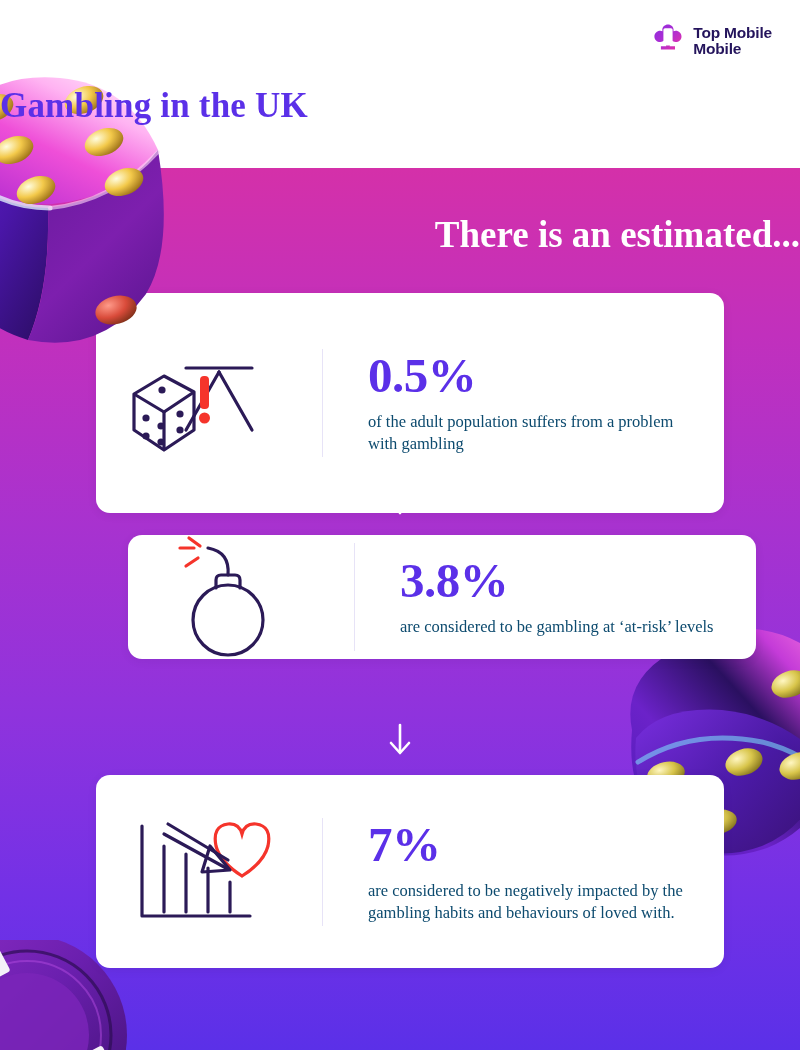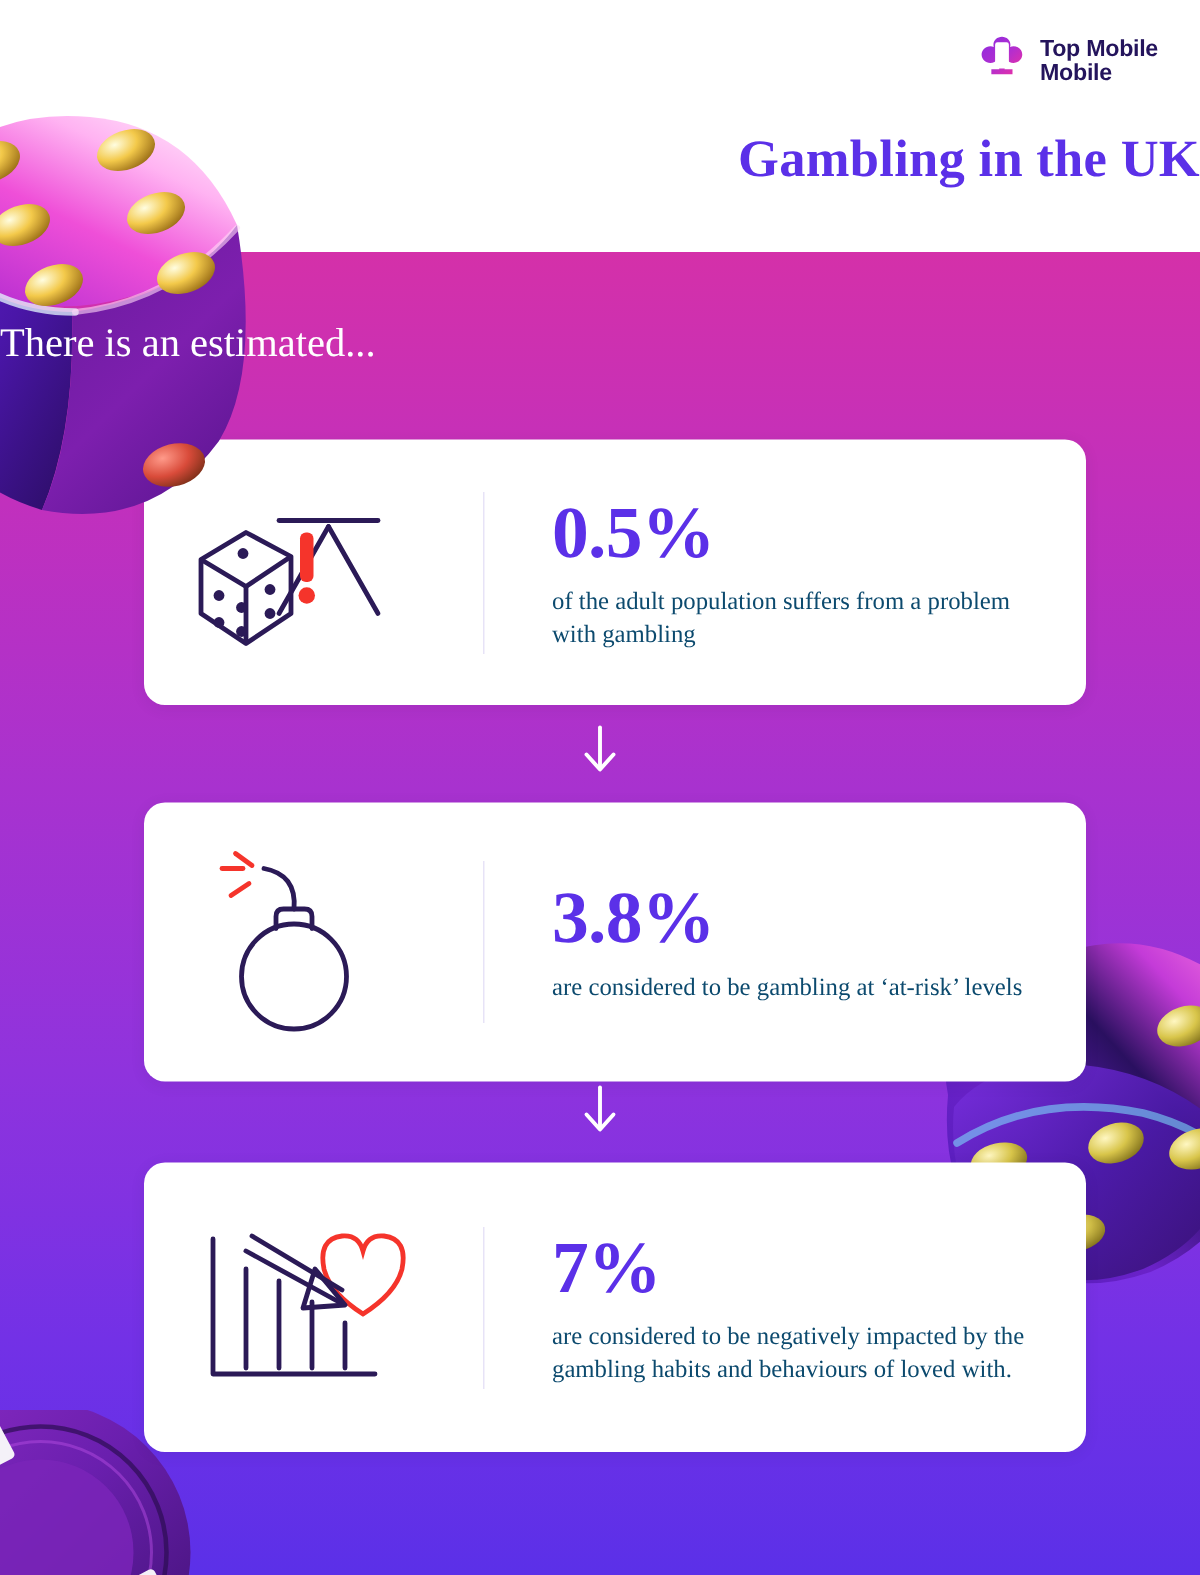--- a/index.html
+++ b/index.html
@@ -60,7 +60,7 @@
     position: absolute;
     left: 0; right: 0;
     top: 86px;
-    text-align: right;
+    text-align: left;
     font-size: 35px;
     font-weight: bold;
     color: #5b30e8;

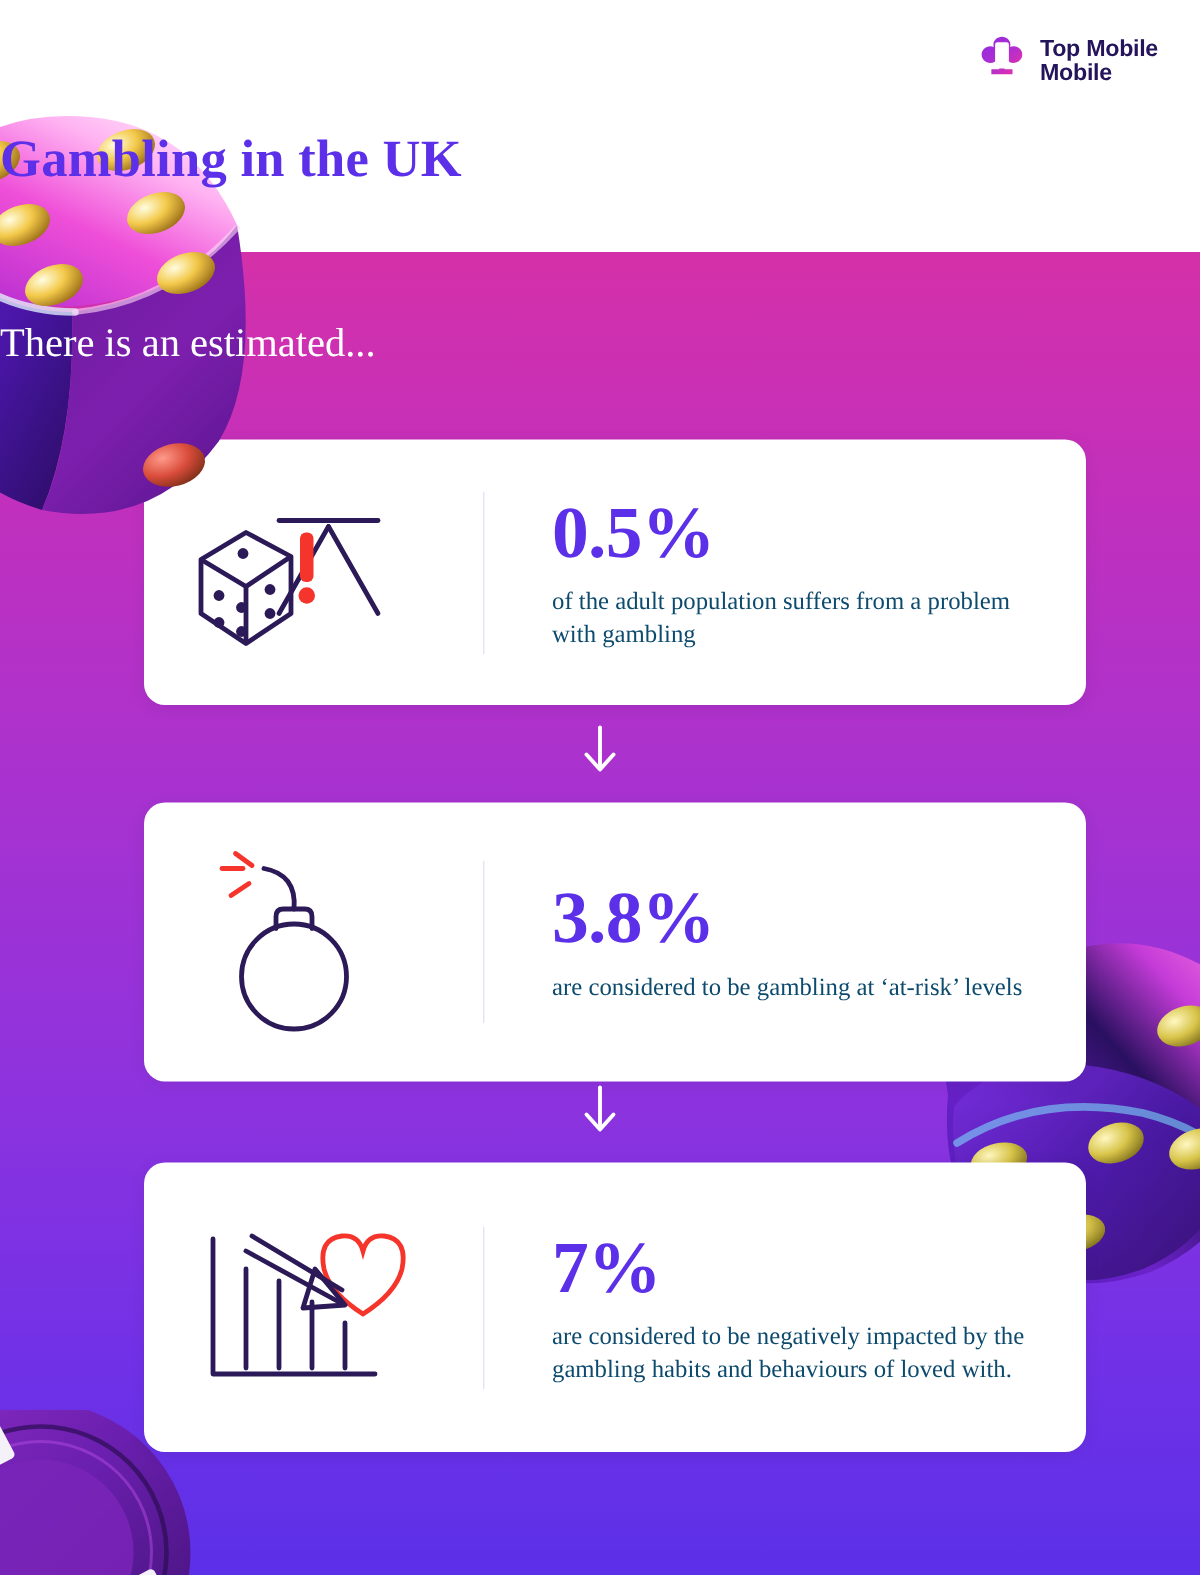--- a/index.html
+++ b/index.html
@@ -72,9 +72,9 @@
     position: absolute;
     left: 0; right: 0;
     top: 213px;
-    text-align: left;
-    font-size: 27px;
-    font-weight: normal;
+    text-align: right;
+    font-size: 37px;
+    font-weight: bold;
     color: #ffffff;
     z-index: 5;
   }

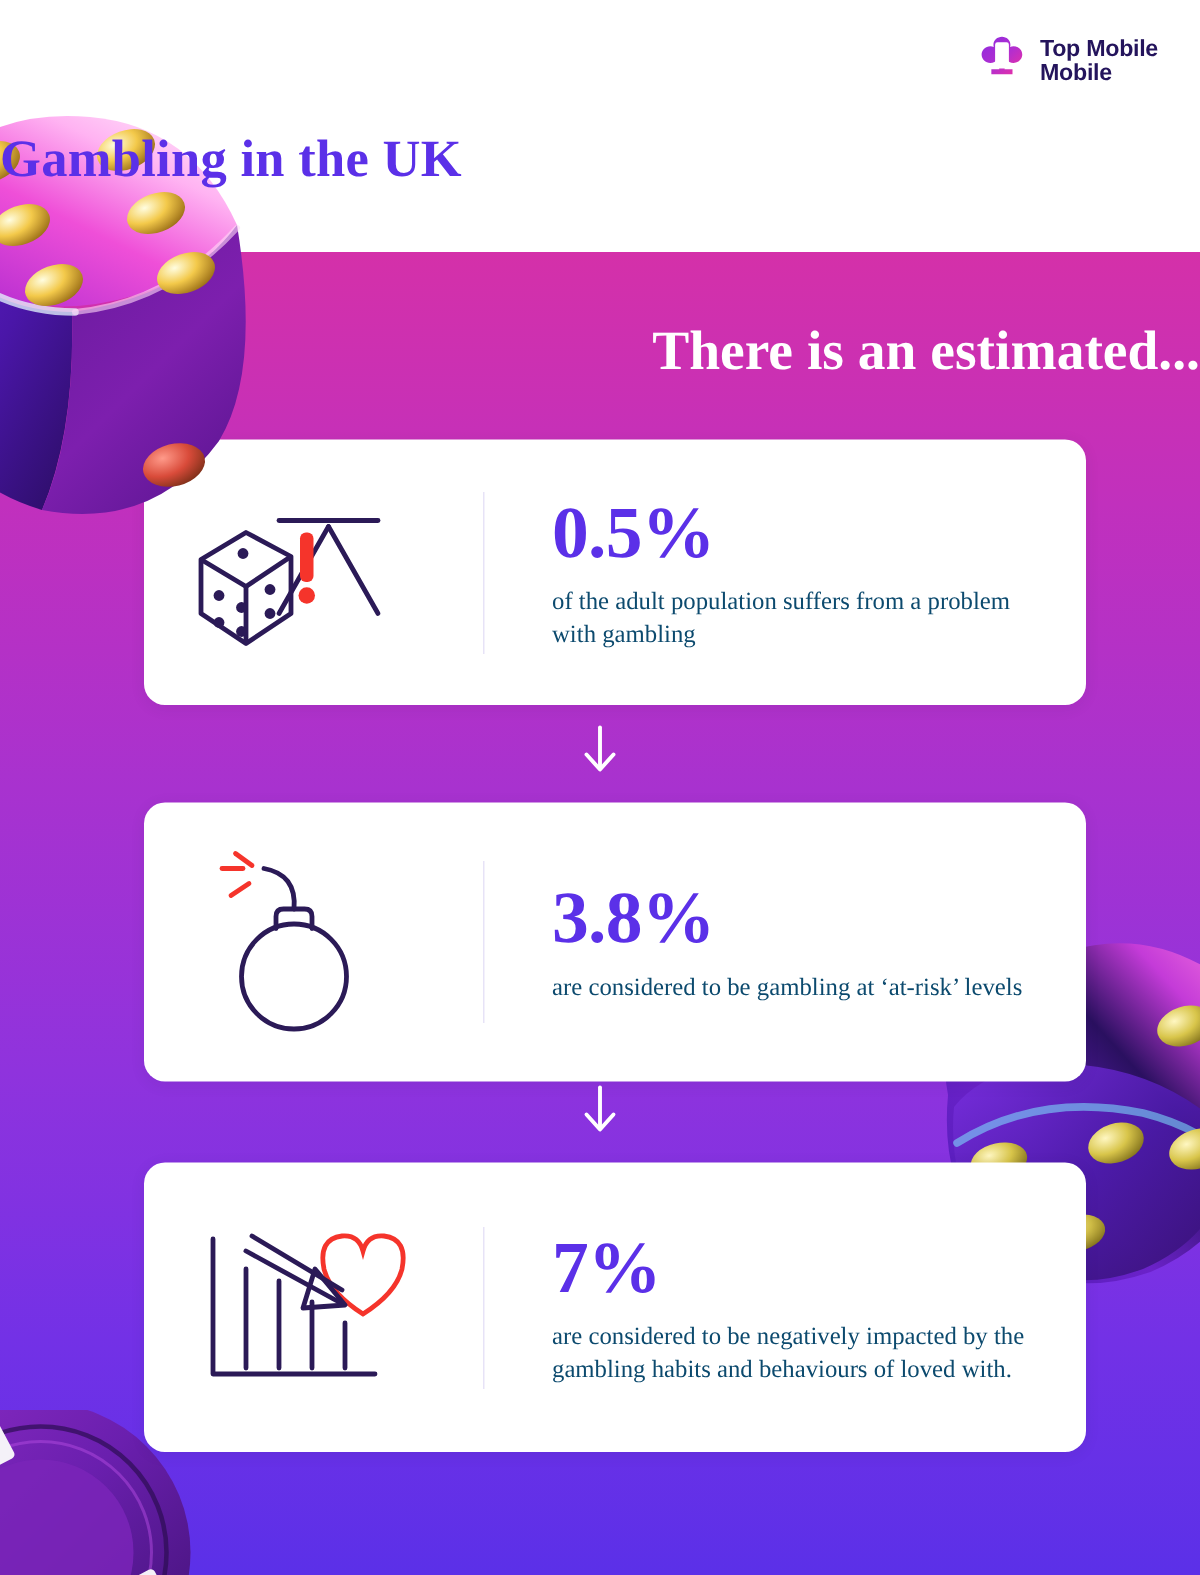--- a/index.html
+++ b/index.html
@@ -97,7 +97,7 @@
     align-items: center;
     box-shadow: 0 2px 10px rgba(40,10,70,0.08);
   }
-  .card-1 { top: 293px; height: 177px; }
+  .card-1 { top: 293px; height: 220px; }
   .card-2 { top: 535px; height: 186px; }
   .card-3 { top: 775px; height: 193px; }
 

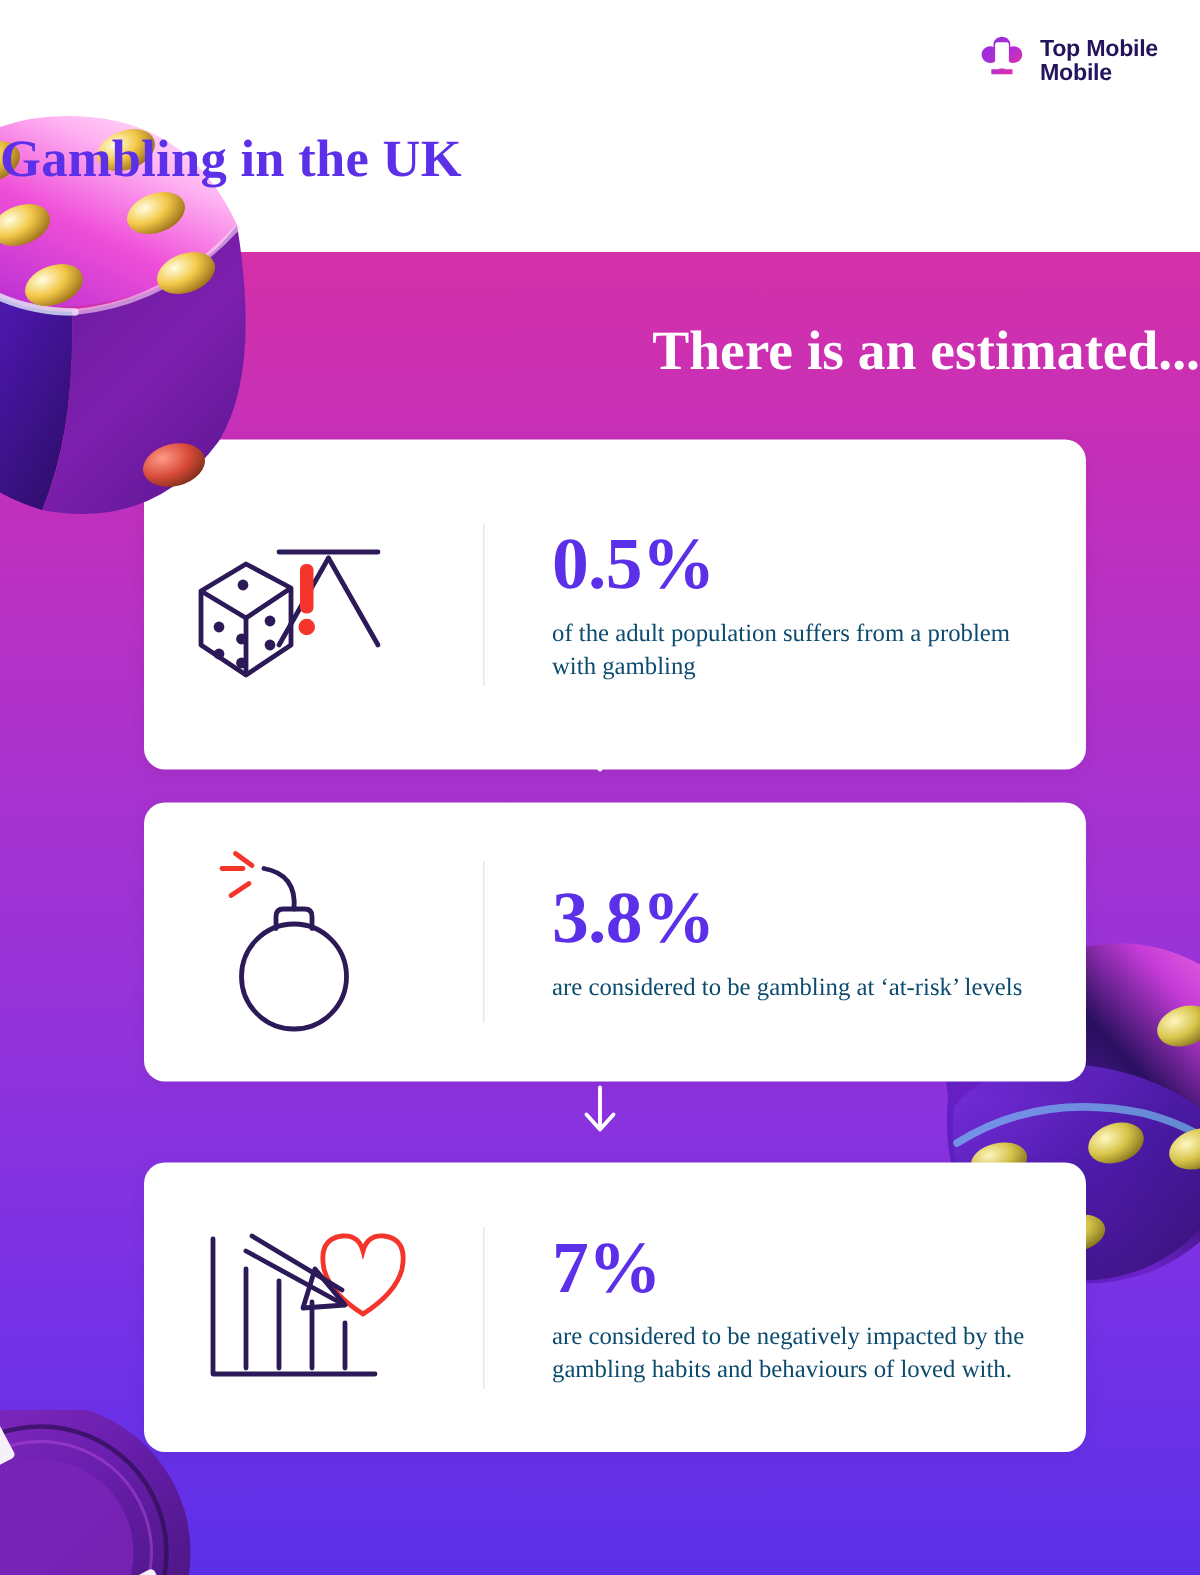--- a/index.html
+++ b/index.html
@@ -98,7 +98,7 @@
     box-shadow: 0 2px 10px rgba(40,10,70,0.08);
   }
   .card-1 { top: 293px; height: 220px; }
-  .card-2 { top: 535px; height: 186px; }
+  .card-2 { top: 535px; height: 124px; margin-left: 32px; }
   .card-3 { top: 775px; height: 193px; }
 
   .card-icon {

